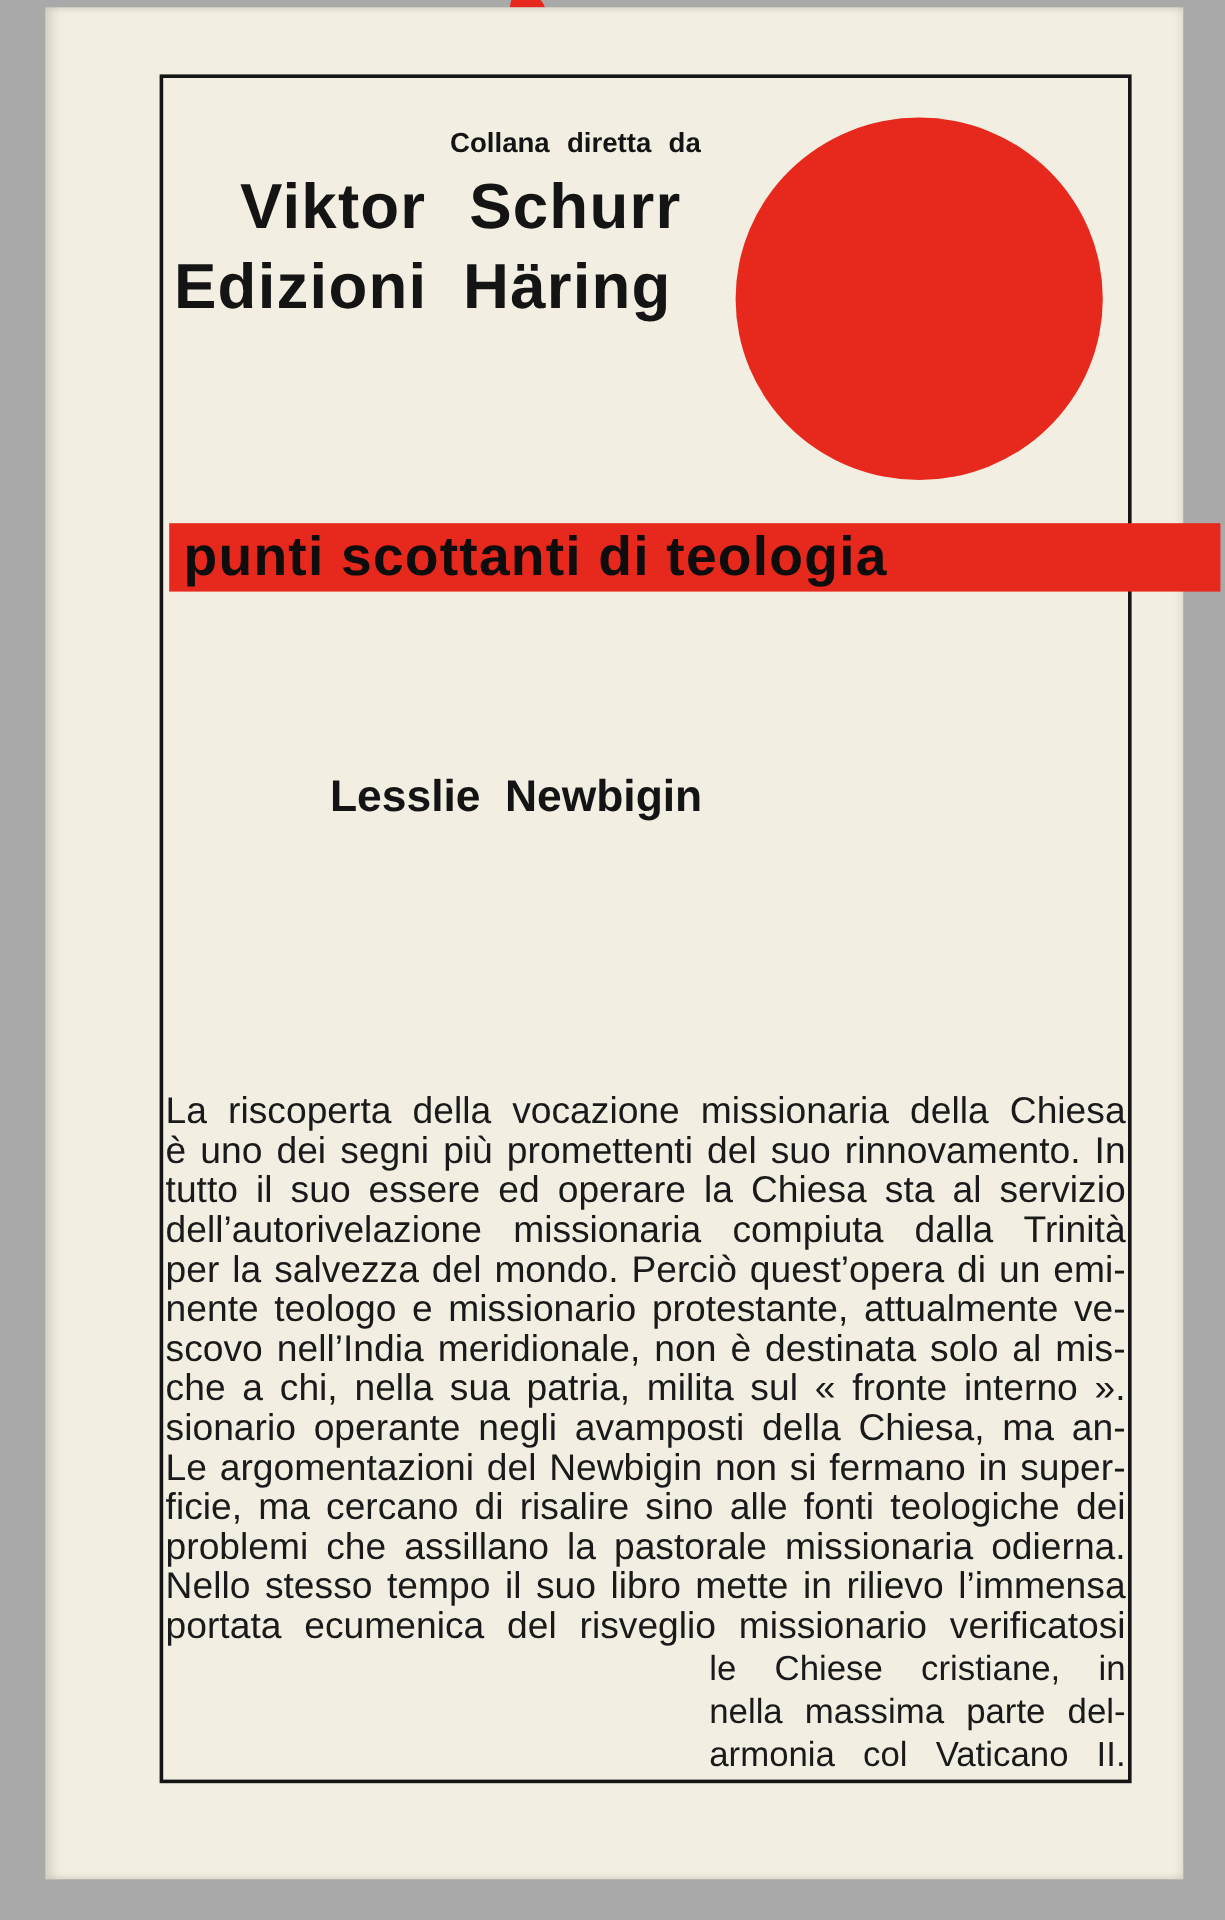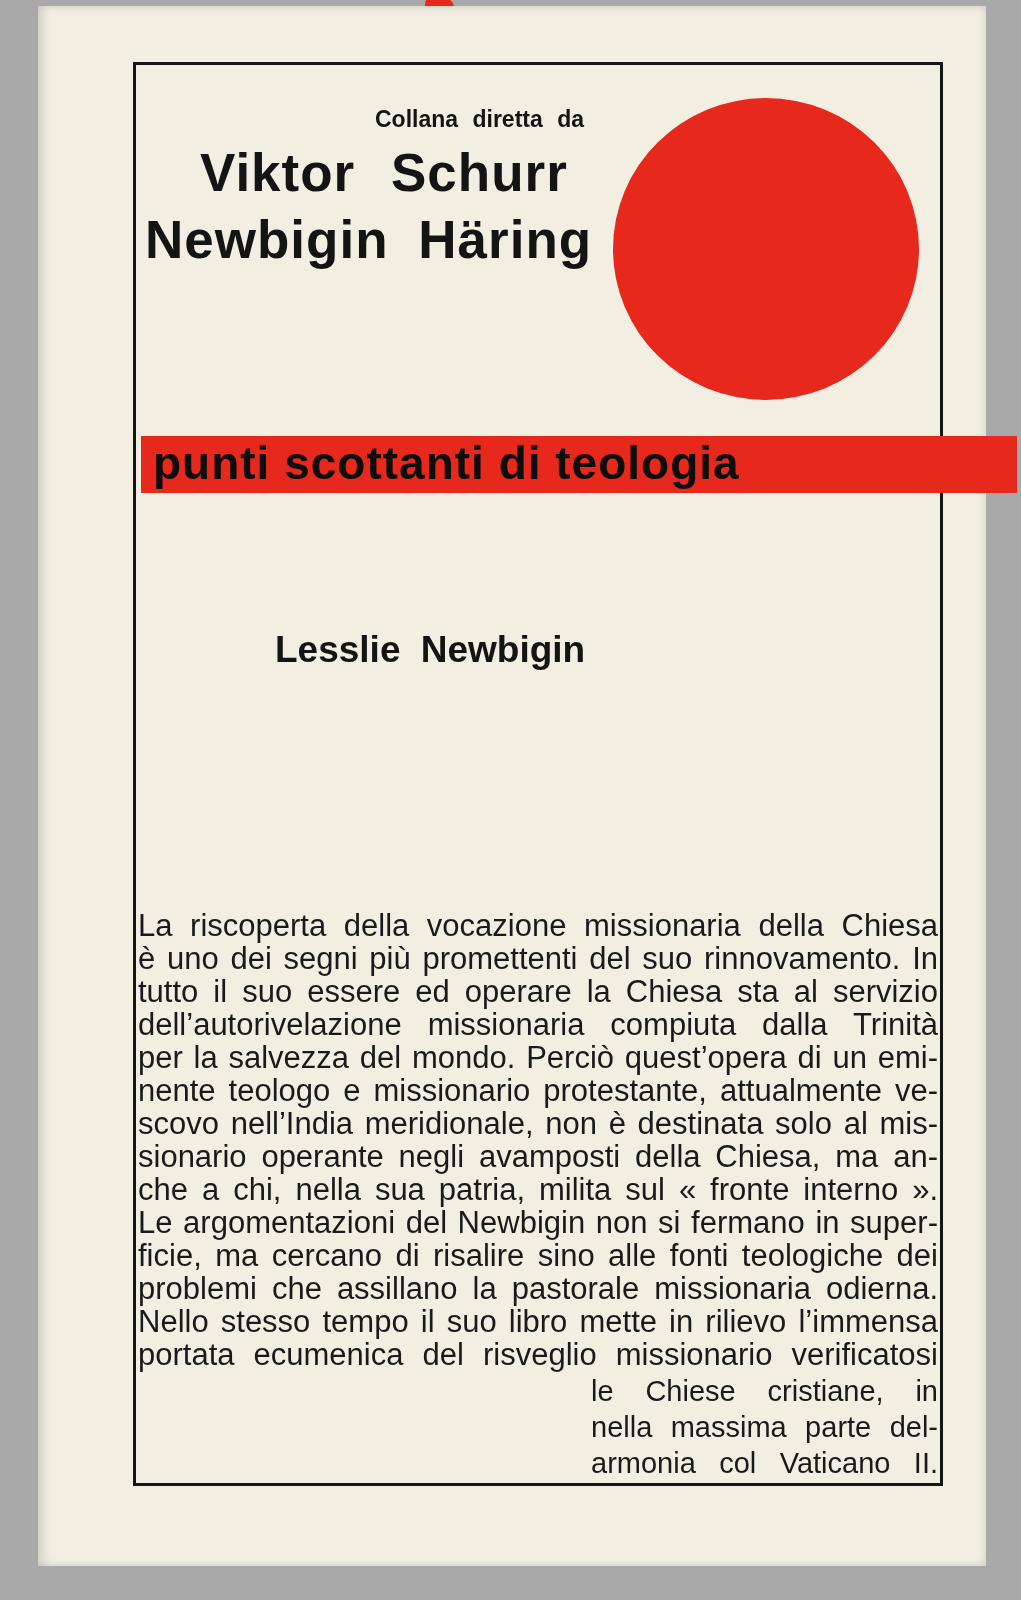--- a/index.html
+++ b/index.html
@@ -141,7 +141,7 @@
 
     <div class="collana" style="position:absolute;">Collana diretta da</div>
     <div class="editor1">Viktor Schurr</div>
-    <div class="editor2">Newbigin Häring</div>
+    <div class="editor2">Edizioni Häring</div>
 
     <div class="red-circle"></div>
 

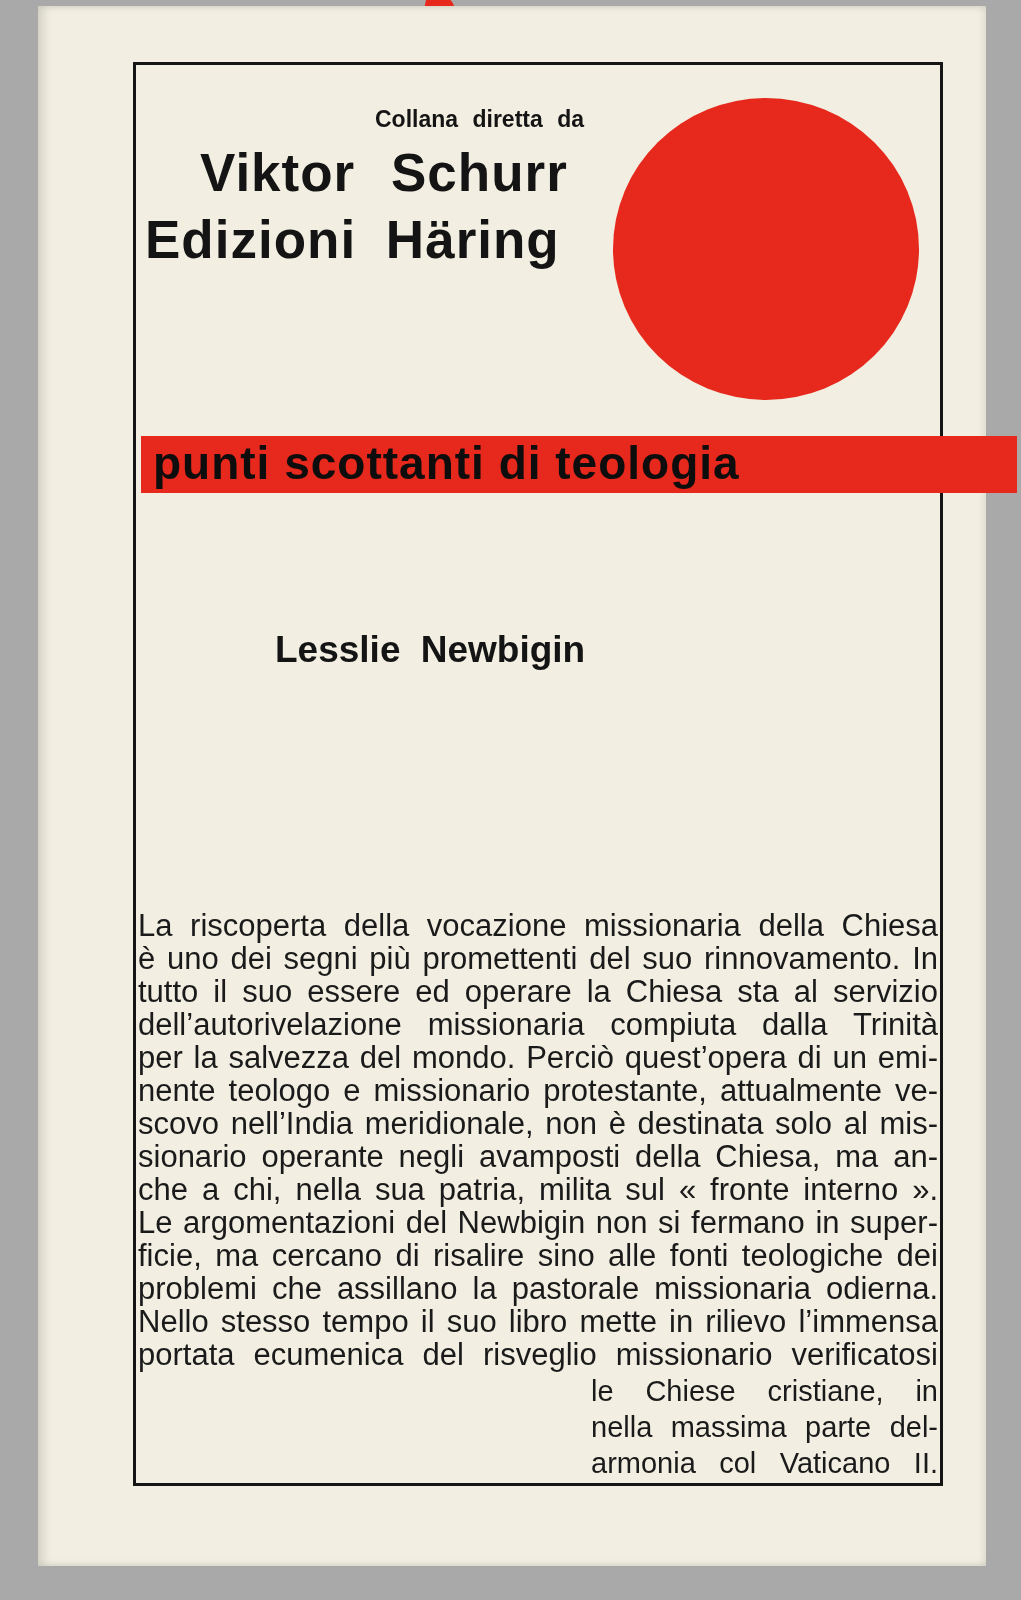--- a/index.html
+++ b/index.html
@@ -81,7 +81,7 @@
   }
   .author{
     position:absolute;
-    left:237px;top:623px;
+    left:237px;top:637px;
     font-size:37px;font-weight:700;
     word-spacing:10px;
     color:#141414;white-space:nowrap;

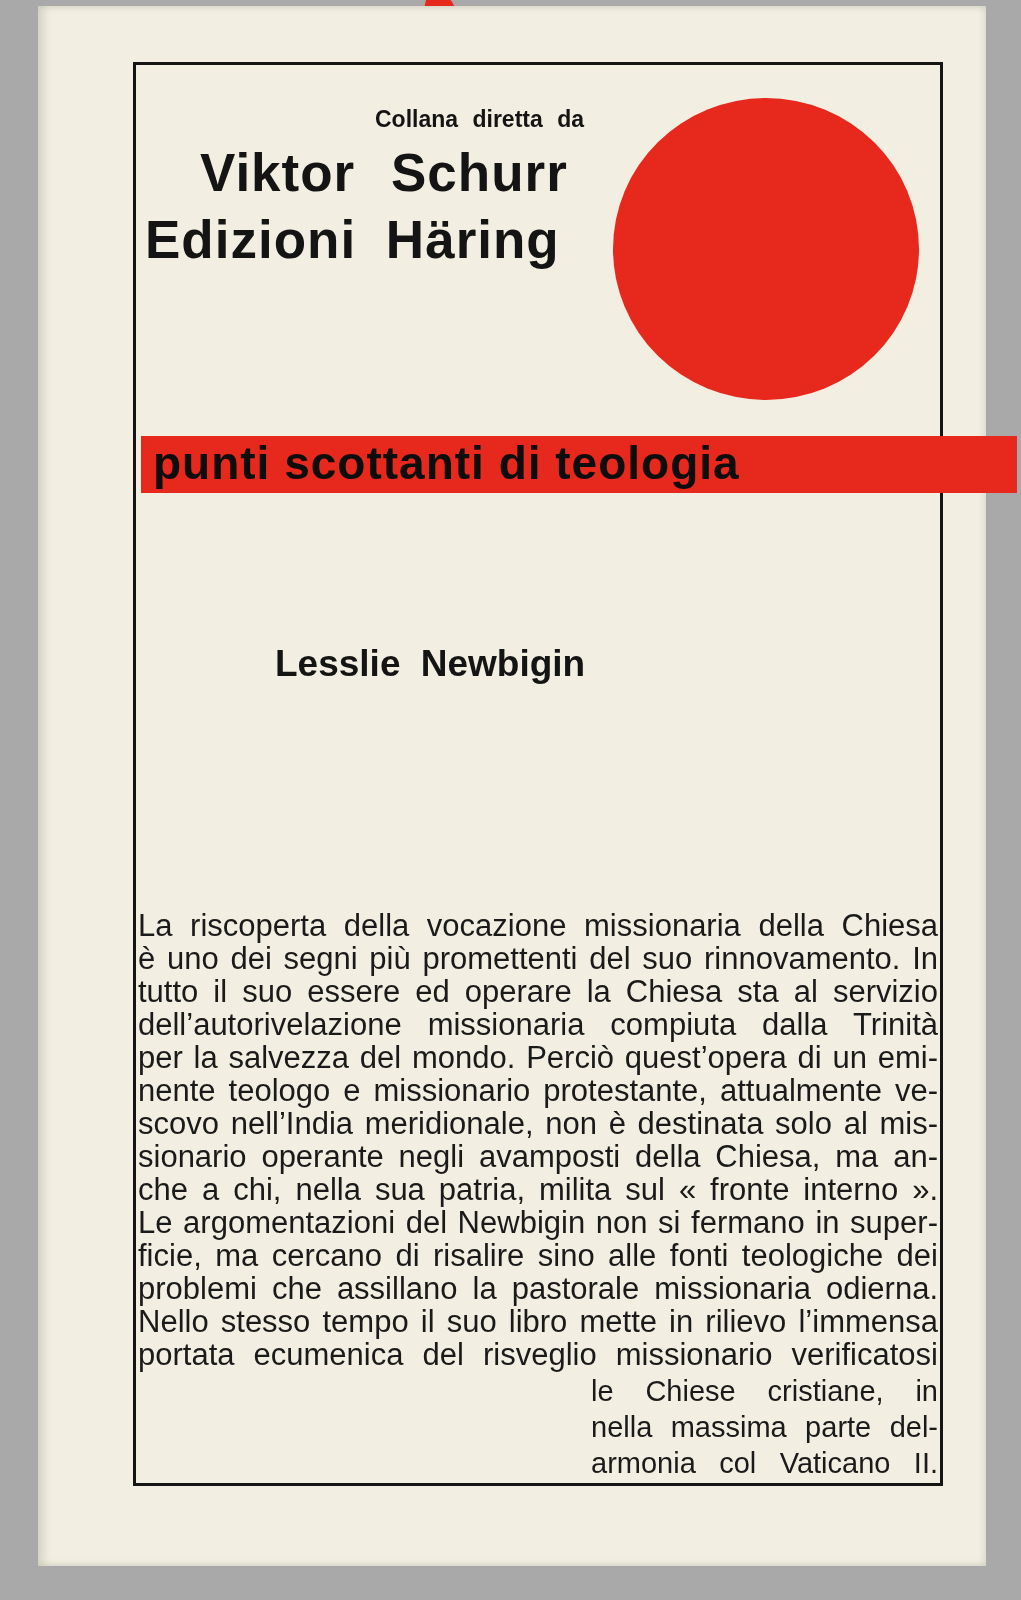--- a/index.html
+++ b/index.html
@@ -160,8 +160,8 @@
       <div class="body-line">per la salvezza del mondo. Perciò quest’opera di un emi-</div>
       <div class="body-line">nente teologo e missionario protestante, attualmente ve-</div>
       <div class="body-line">scovo nell’India meridionale, non è destinata solo al mis-</div>
+      <div class="body-line">che a chi, nella sua patria, milita sul « fronte interno ».</div>
       <div class="body-line">sionario operante negli avamposti della Chiesa, ma an-</div>
-      <div class="body-line">che a chi, nella sua patria, milita sul « fronte interno ».</div>
       <div class="body-line">Le argomentazioni del Newbigin non si fermano in super-</div>
       <div class="body-line">ficie, ma cercano di risalire sino alle fonti teologiche dei</div>
       <div class="body-line">problemi che assillano la pastorale missionaria odierna.</div>

